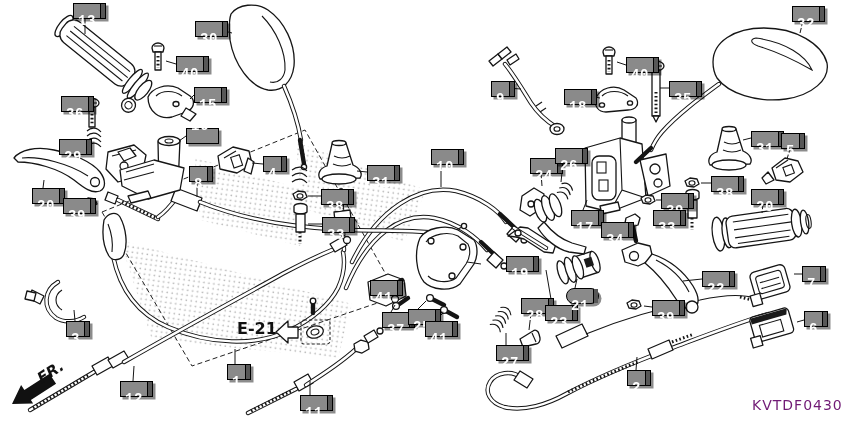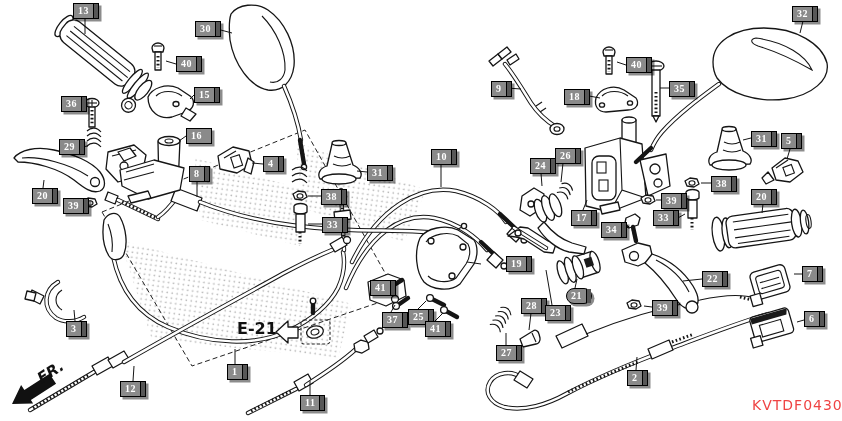--- a/index.html
+++ b/index.html
@@ -9,8 +9,8 @@
   .callout{position:absolute;display:flex;align-items:stretch;height:14px;
            background:var(--co-bg,#8a8a8a);border:1px solid #000;
            box-shadow:2.5px 2.5px 0 rgba(0,0,0,.45);z-index:5;}
-  .co-num{color:var(--co-txt,#fff);font-weight:bold;font-size:10px;line-height:14px;
-          padding:0 4px;letter-spacing:.5px;font-family:Liberation Serif, serif;}
+  .co-num{color:var(--co-txt,#fff);font-weight:bold;font-size:14px;line-height:14px;
+          padding:10px 4px;letter-spacing:.5px;font-family:Liberation Mono, monospace;}
   .co-tab{width:4px;border-left:1px solid #000;background:var(--co-tab,#575757);}
   .txt{position:absolute;color:#111;z-index:4;white-space:nowrap;}
   #frame-ref{left:237px;top:319px;font-size:16px;font-weight:bold;}

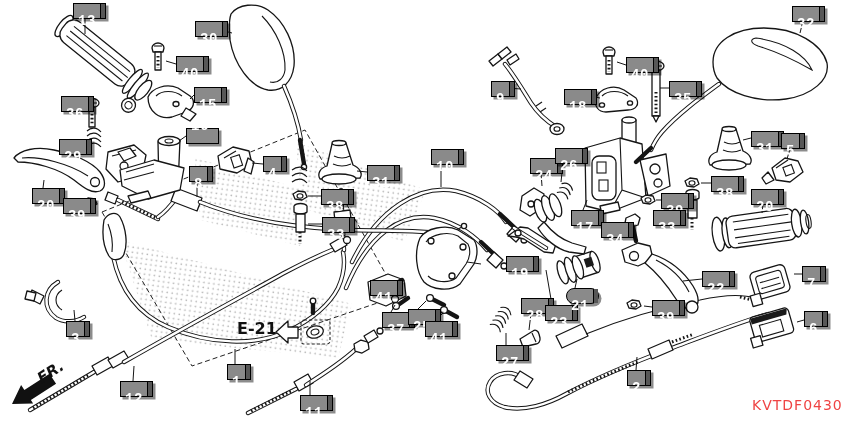--- a/index.html
+++ b/index.html
@@ -16,7 +16,7 @@
   #frame-ref{left:237px;top:319px;font-size:16px;font-weight:bold;}
   #dir-label{left:34px;top:372px;font-size:15px;font-weight:bold;font-style:italic;
              transform:rotate(-33deg);transform-origin:left top;}
-  #diagram-code{left:752px;top:397px;font-size:14px;color:#ef4444;letter-spacing:1px;}
+  #diagram-code{left:752px;top:397px;font-size:14px;color:#701a75;letter-spacing:1px;}
   .c-out{fill:none;stroke:#151515;stroke-width:4.4;stroke-linecap:round;}
   .c-in{fill:none;stroke:#fff;stroke-width:2.5;stroke-linecap:round;}
   .thr{fill:none;stroke:#151515;stroke-width:3;stroke-dasharray:1.6 2.3;}

